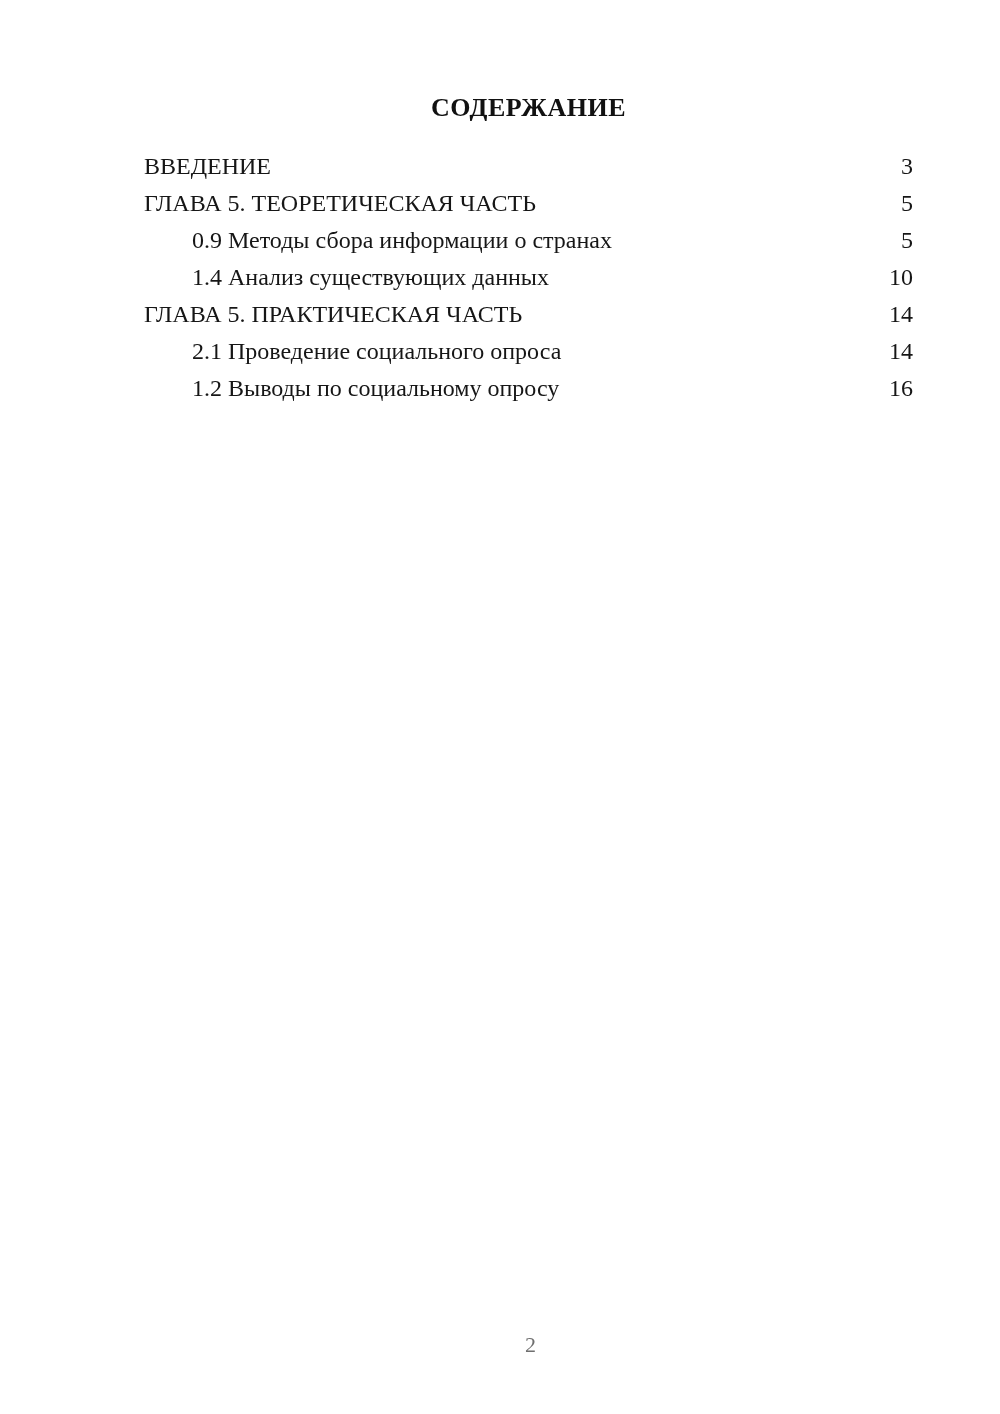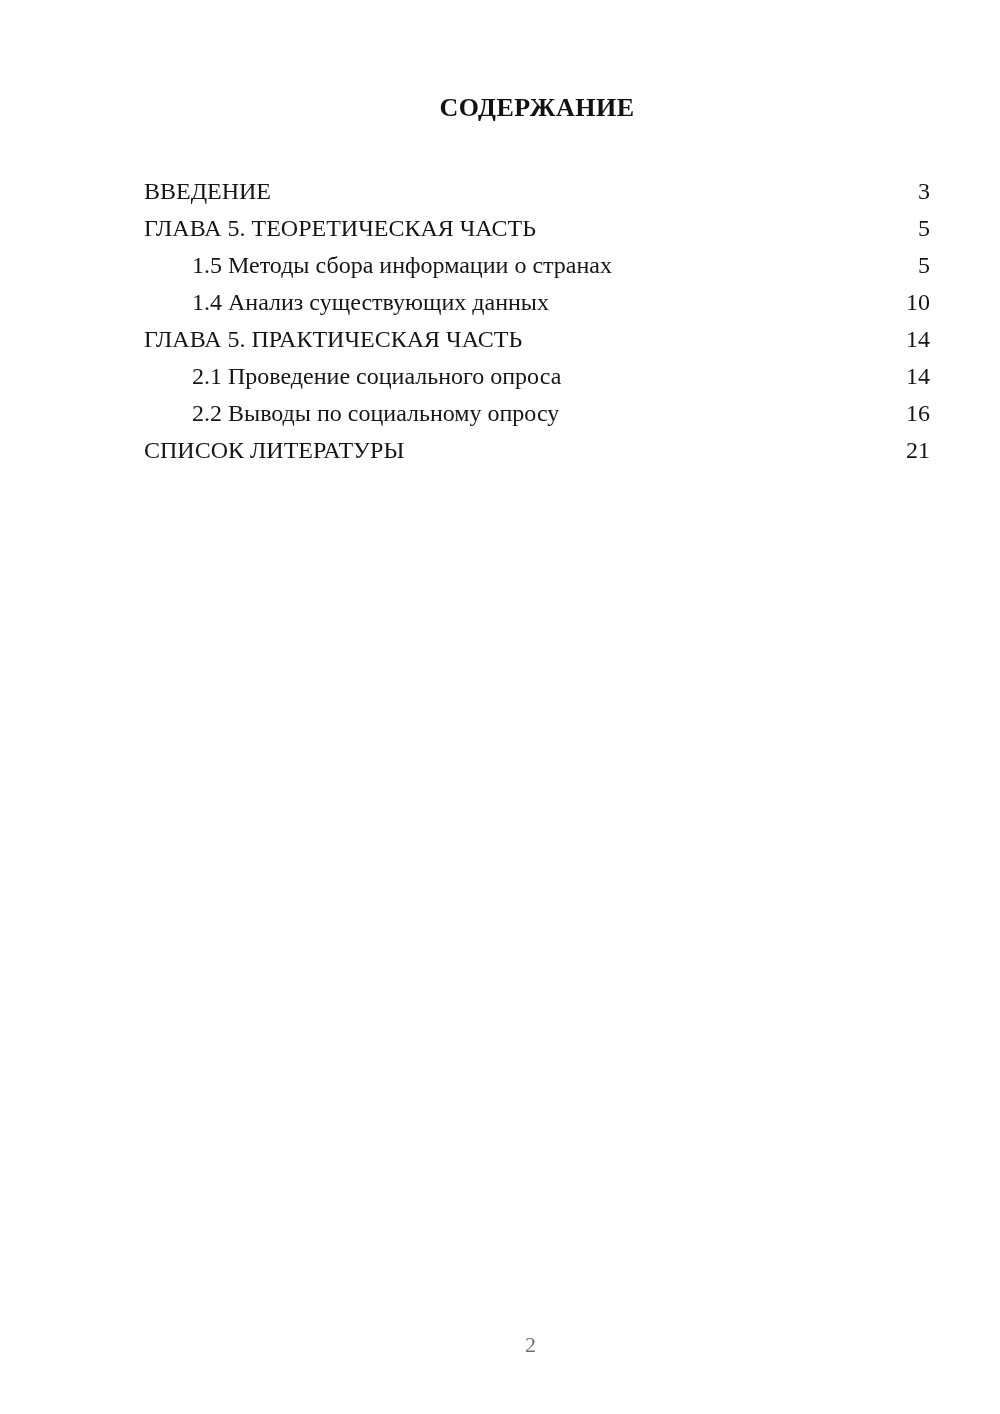--- a/index.html
+++ b/index.html
@@ -23,7 +23,7 @@
   .content {
     position: absolute;
     left: 144px;
-    right: 70px;
+    right: 87px;
     top: 91px;
   }
   .doc-title {

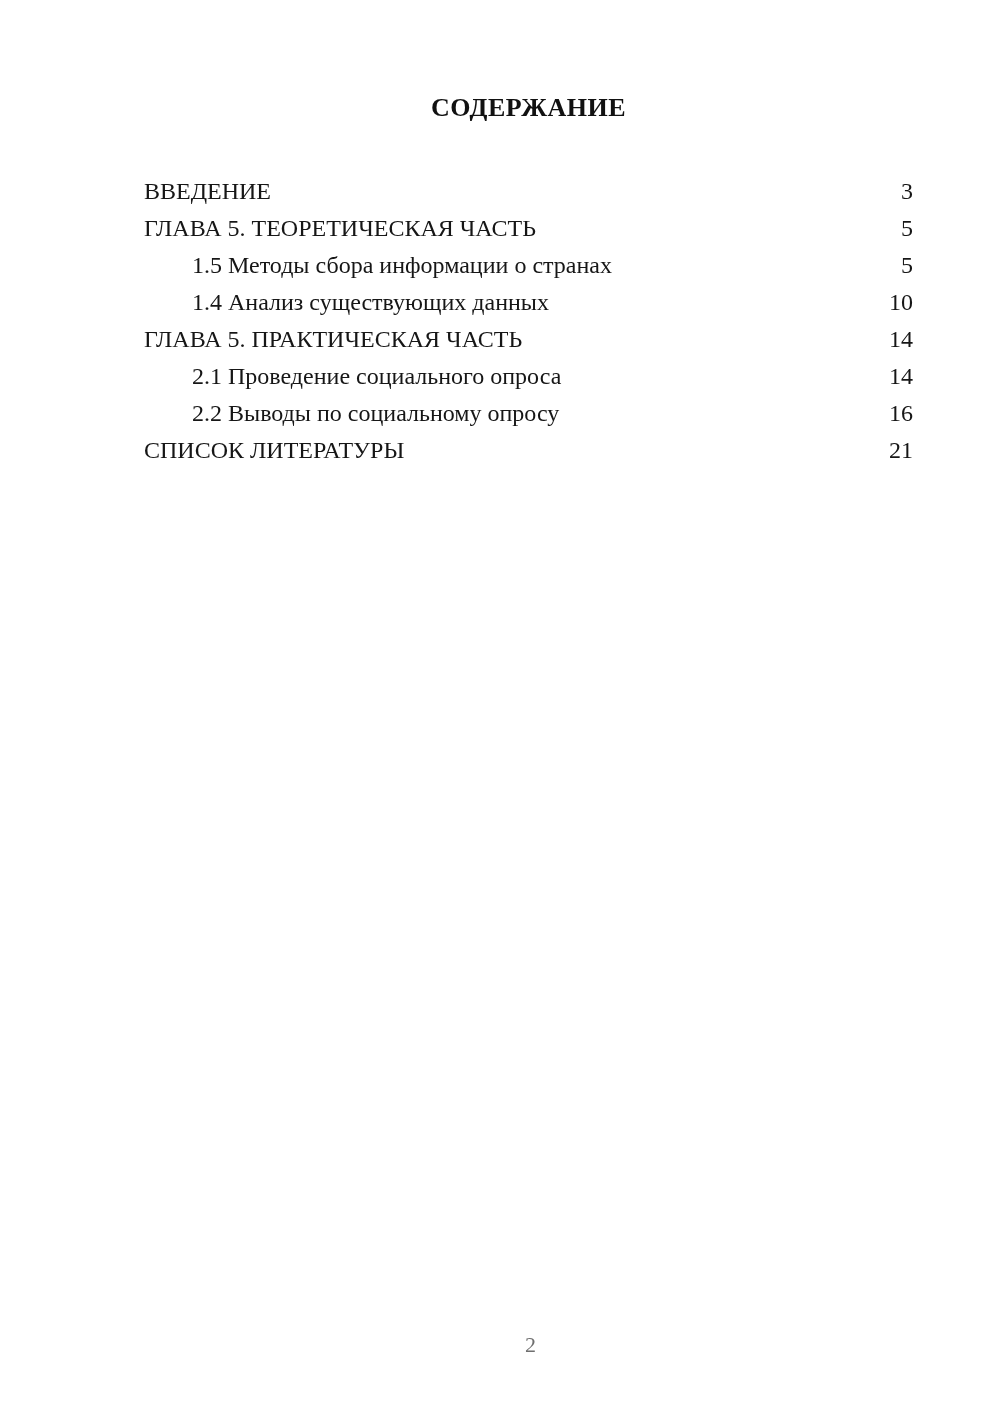--- a/index.html
+++ b/index.html
@@ -36,7 +36,7 @@
     color: #111111;
   }
   .toc-list {
-    margin-top: 48px;
+    margin-top: 23px;
   }
   .toc-row {
     display: flex;

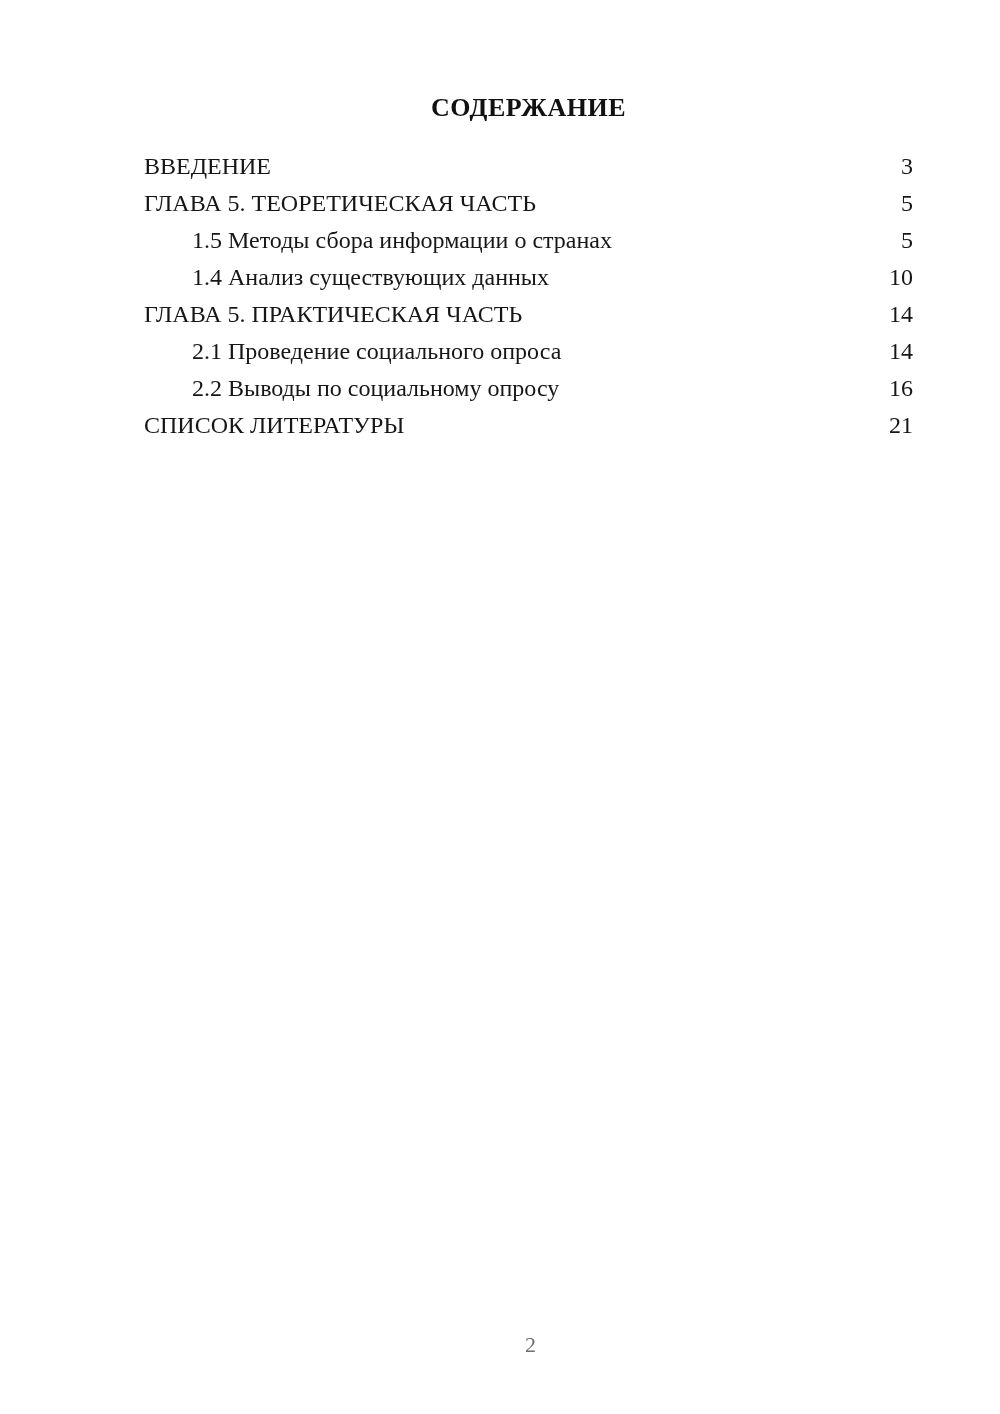--- a/index.html
+++ b/index.html
@@ -88,7 +88,7 @@
   </div>
 
   <div class="toc-row indent">
-    <span class="toc-label">1.5 Методы сбора информации о странах</span>
+    <span class="toc-label">0.9 Методы сбора информации о странах</span>
     <span class="toc-page">5</span>
   </div>
 

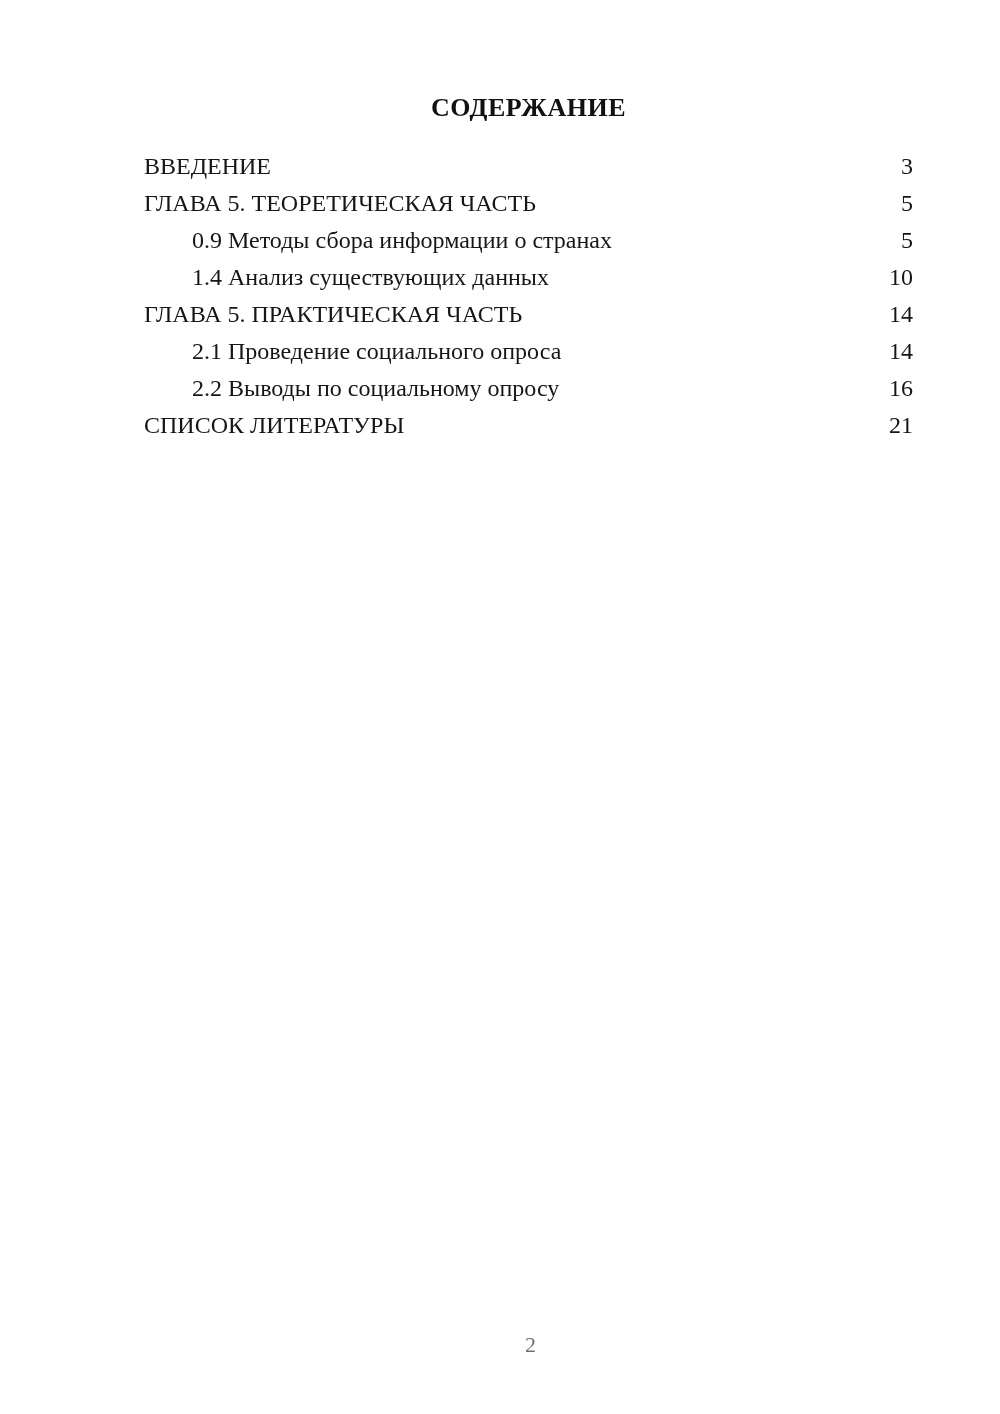--- a/index.html
+++ b/index.html
@@ -110,7 +110,7 @@
   </div>
 
   <div class="toc-row indent">
-    <span class="toc-label">2.2 Выводы по социальному опросу</span>
+    <span class="toc-label">1.2 Выводы по социальному опросу</span>
     <span class="toc-page">16</span>
   </div>
 

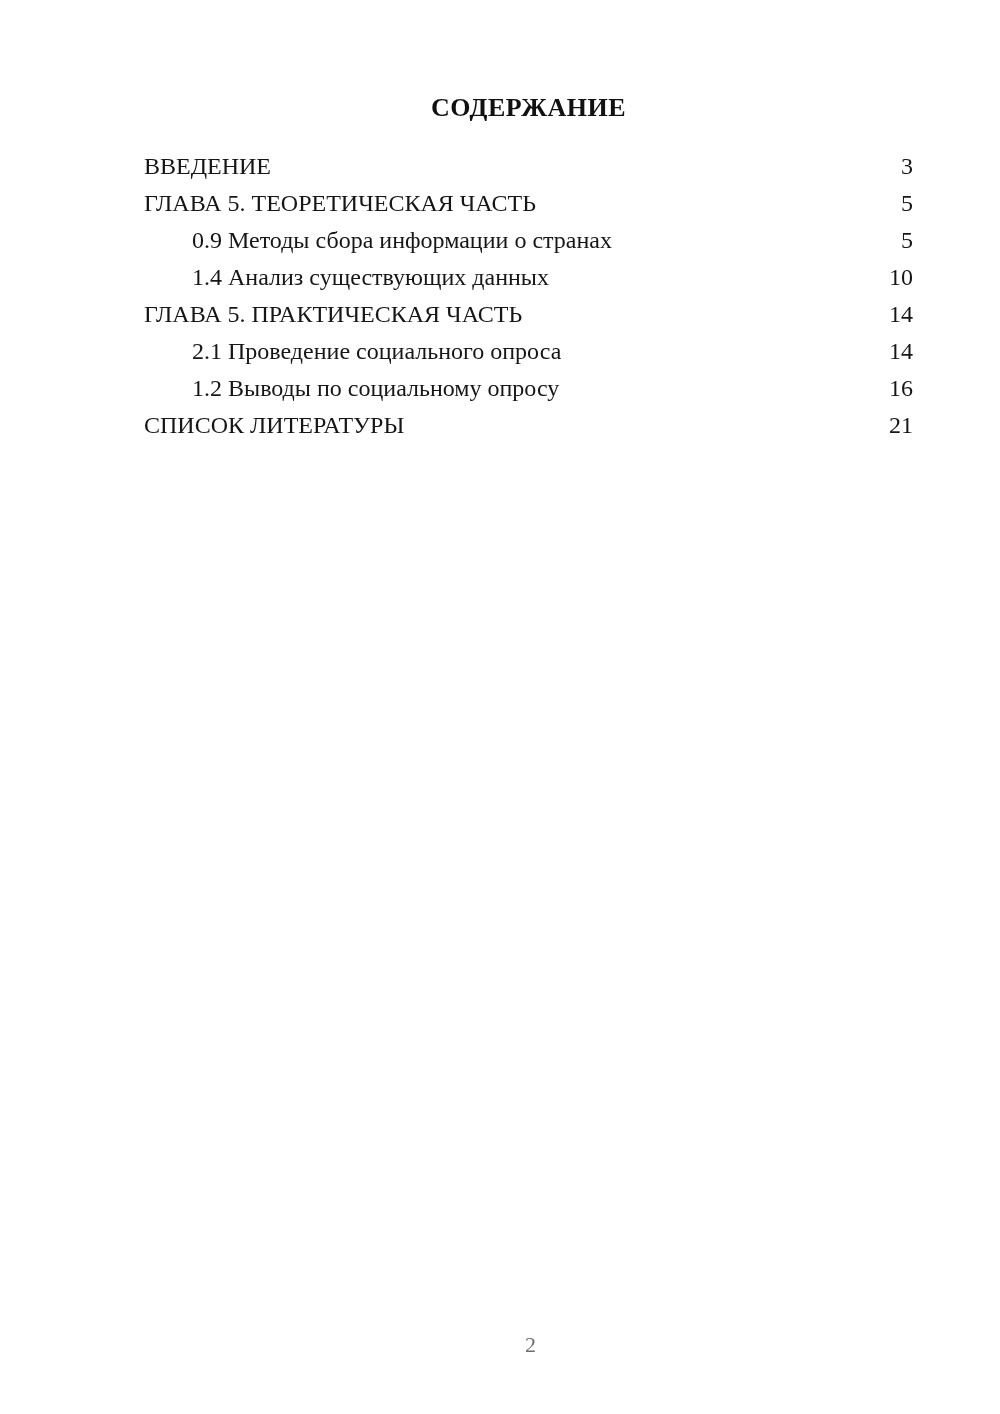--- a/index.html
+++ b/index.html
@@ -115,10 +115,6 @@
   </div>
 
 
-  <div class="toc-row">
-    <span class="toc-label">СПИСОК ЛИТЕРАТУРЫ</span>
-    <span class="toc-page">21</span>
-  </div>
 </div>
   </div>
 

